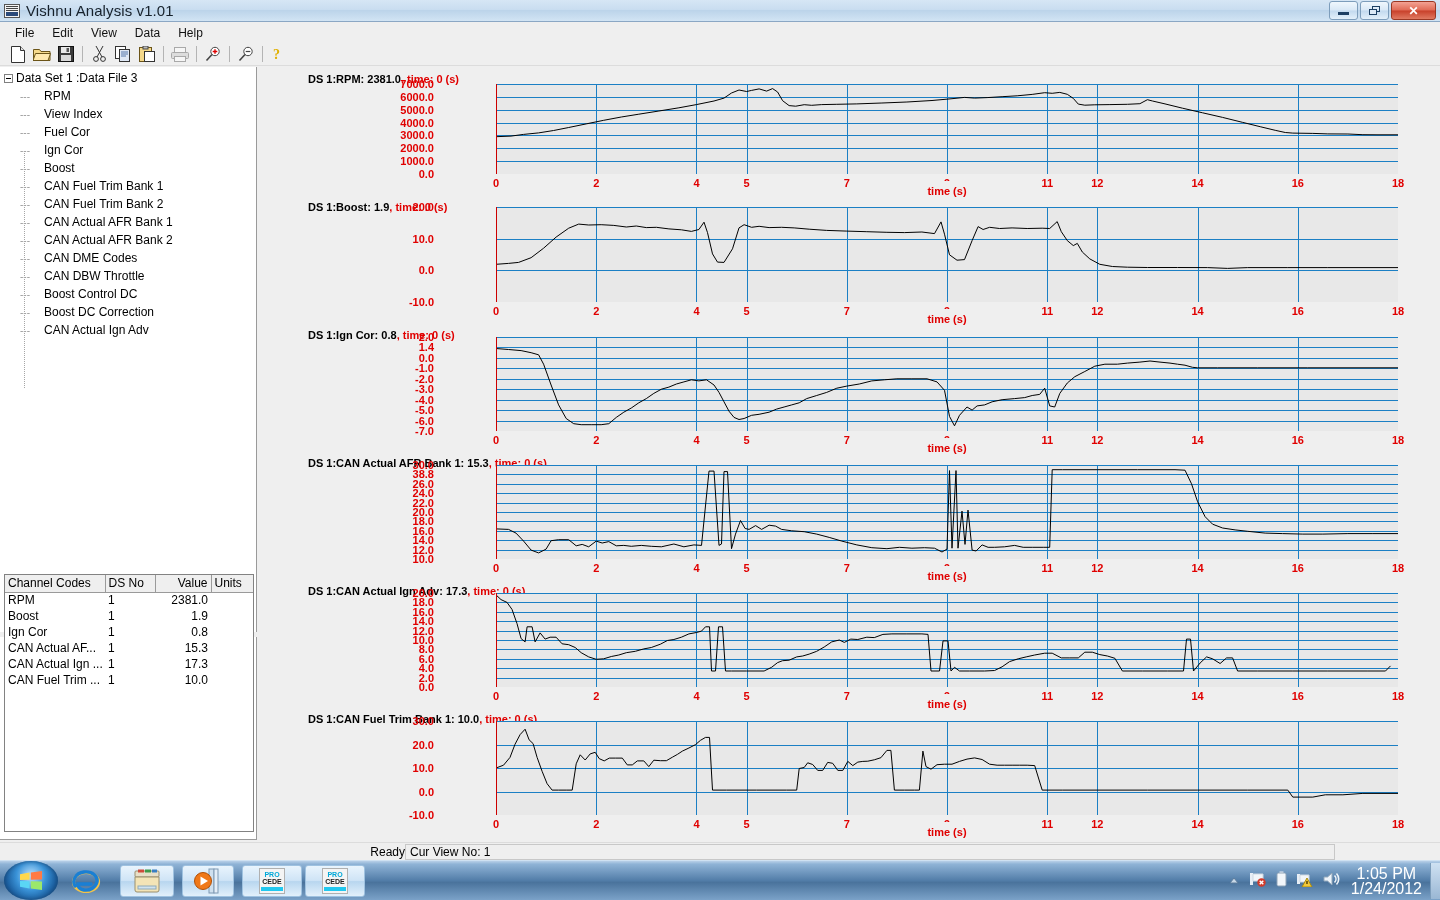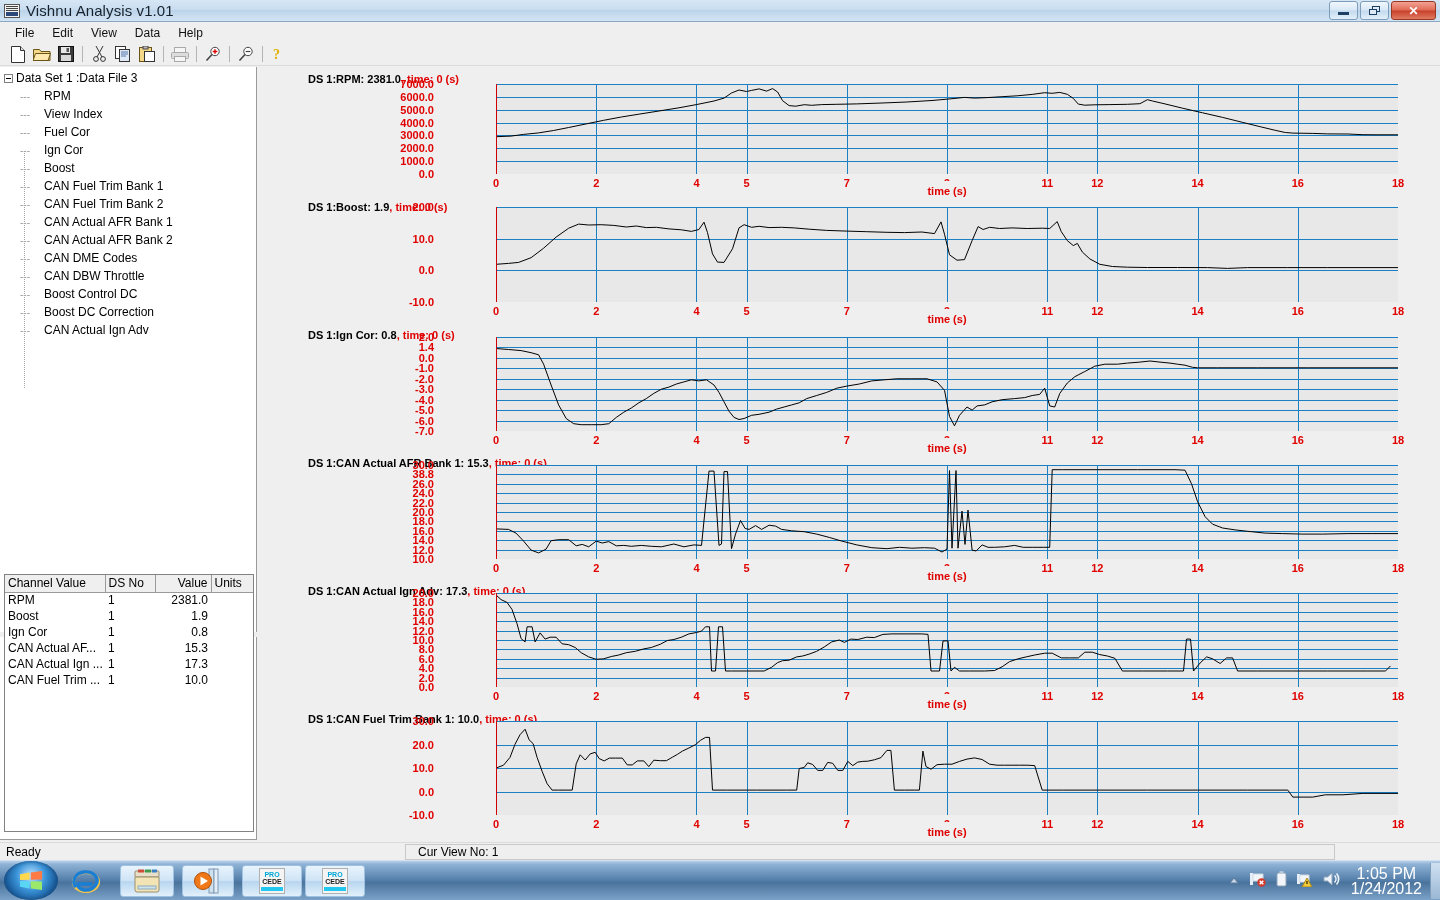--- a/index.html
+++ b/index.html
@@ -373,7 +373,7 @@
         </colgroup>
       <thead>
         <tr>
-          <th class="ta-l">Channel Value</th>
+          <th class="ta-l">Channel Codes</th>
           <th class="ta-l">DS No</th>
           <th class="ta-r">Value</th>
           <th class="ta-l" style="border-right:none">Units</th>

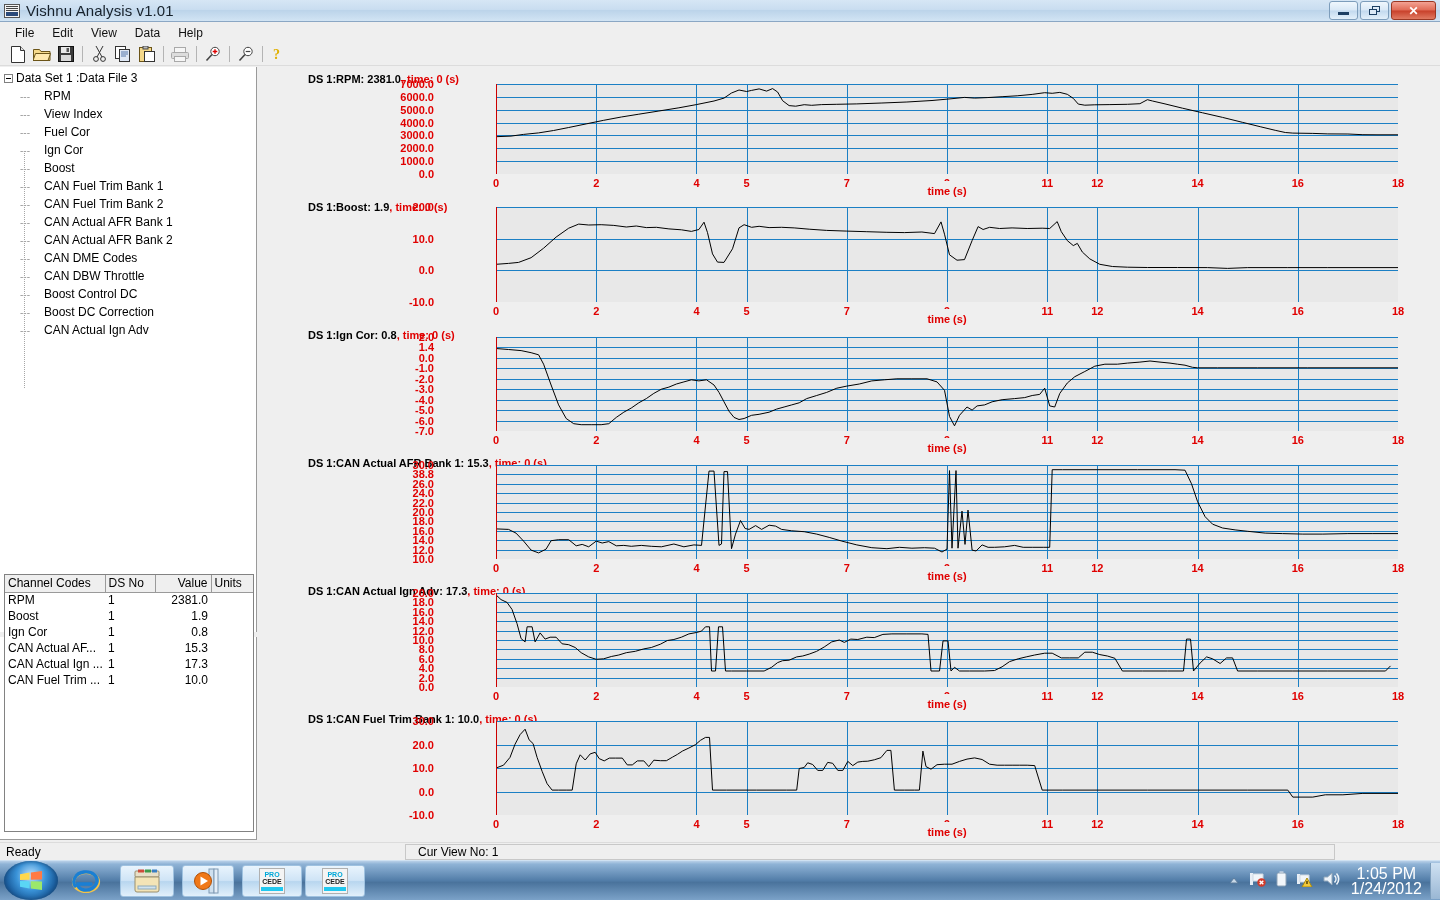--- a/index.html
+++ b/index.html
@@ -150,6 +150,7 @@
     position:absolute; left:0; top:842px; width:1440px; height:18px;
     background:#efefef; display:flex; align-items:center; font-size:12px; color:#000;
     border-top:1px solid #dcdcdc;
+    text-align:right;
   }
   .sb-cell { border:1px solid #c8c8c8; height:16px; display:flex; align-items:center;
              padding:0 12px; background:#efefef; }

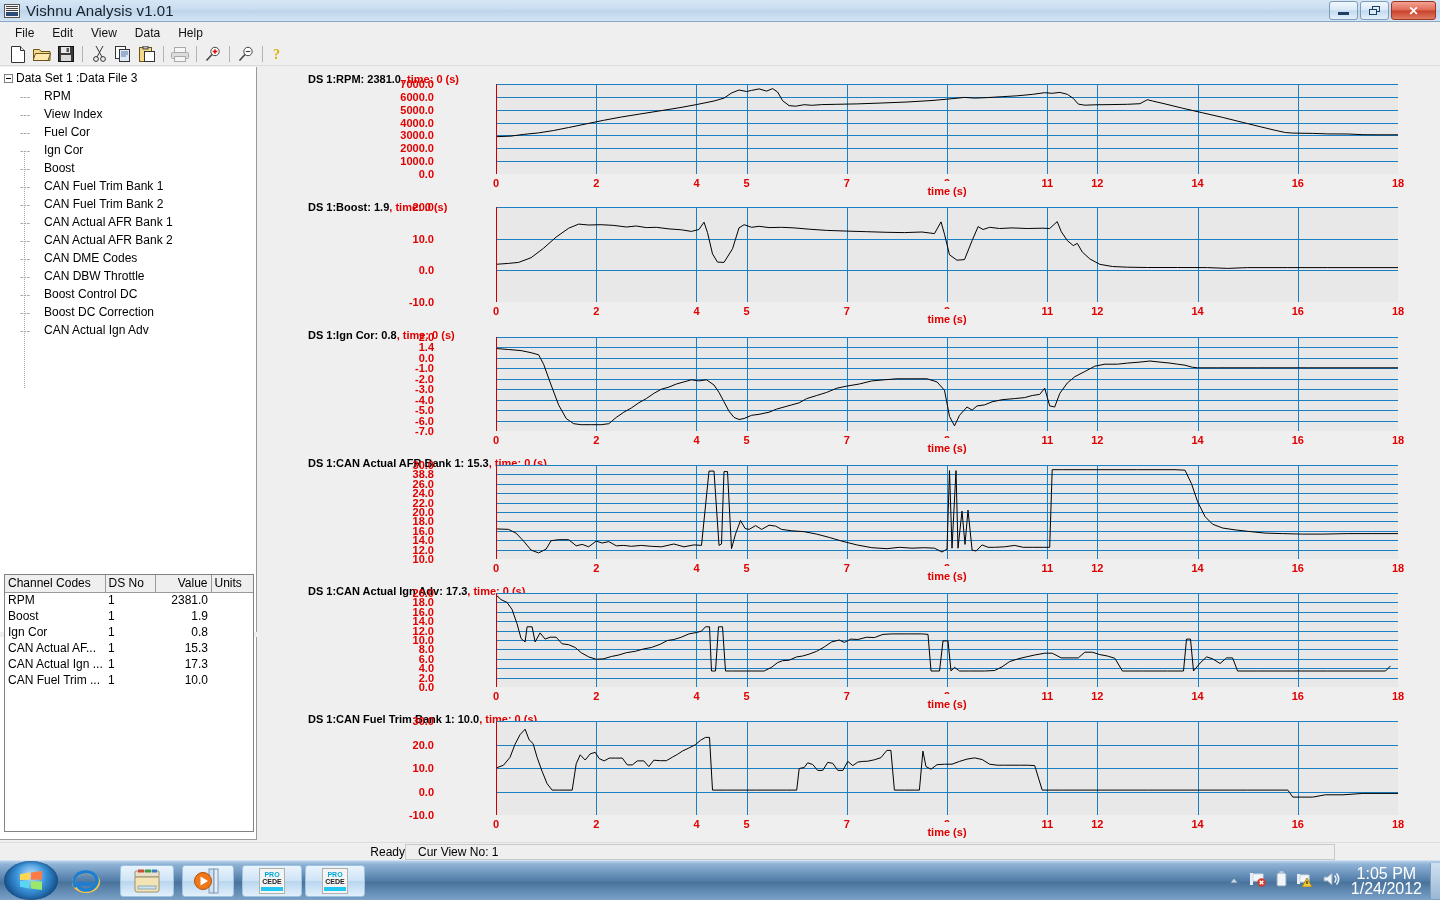--- a/index.html
+++ b/index.html
@@ -153,7 +153,7 @@
     text-align:right;
   }
   .sb-cell { border:1px solid #c8c8c8; height:16px; display:flex; align-items:center;
-             padding:0 12px; background:#efefef; }
+             padding:0 4px; background:#efefef; }
 
   
   .taskbar {

